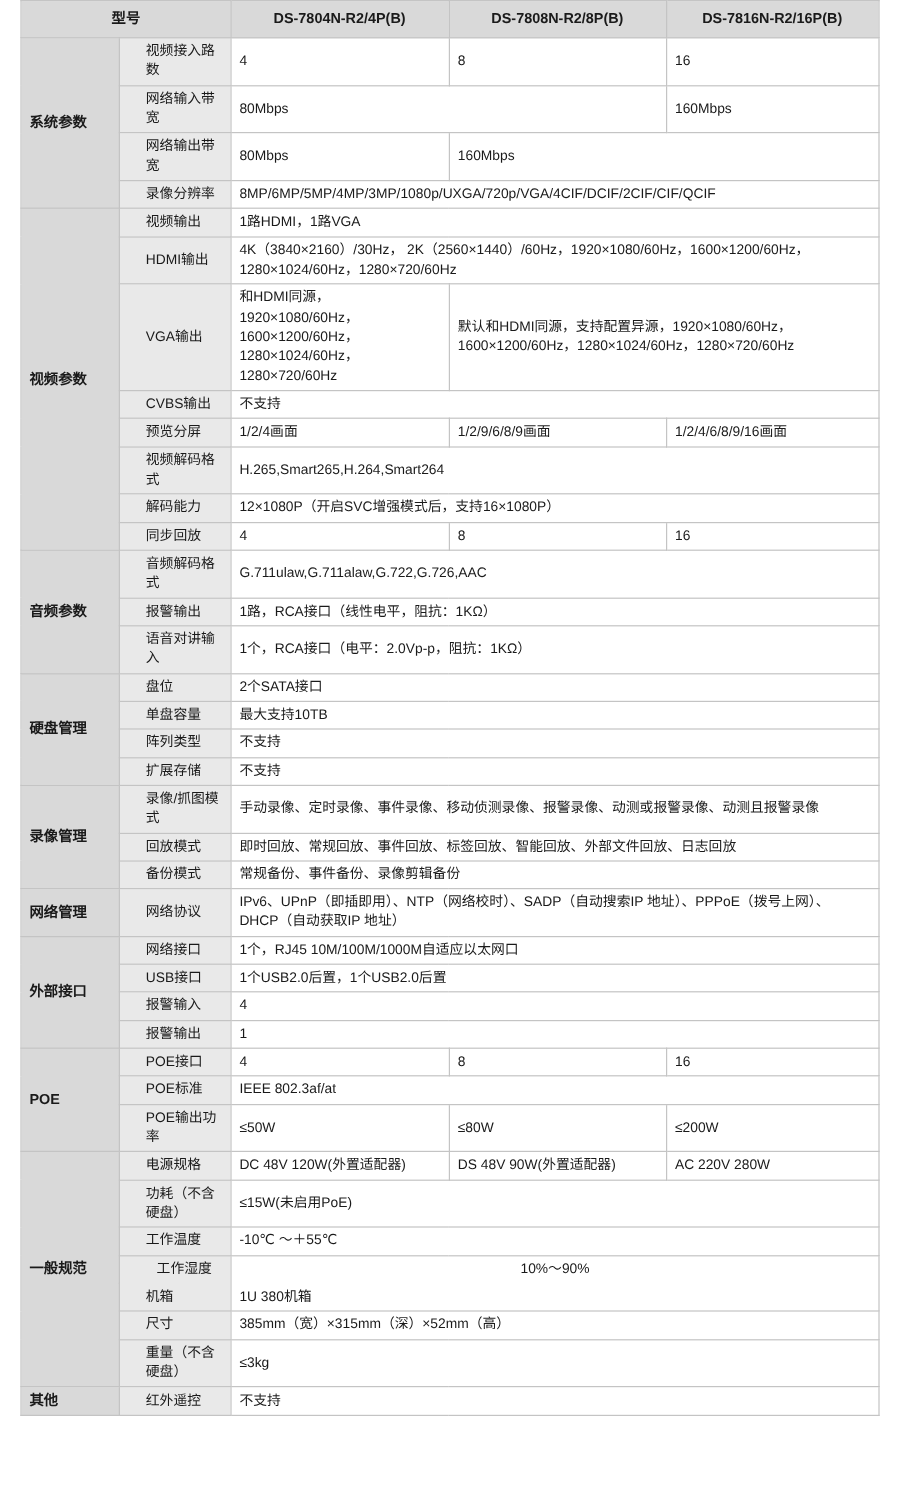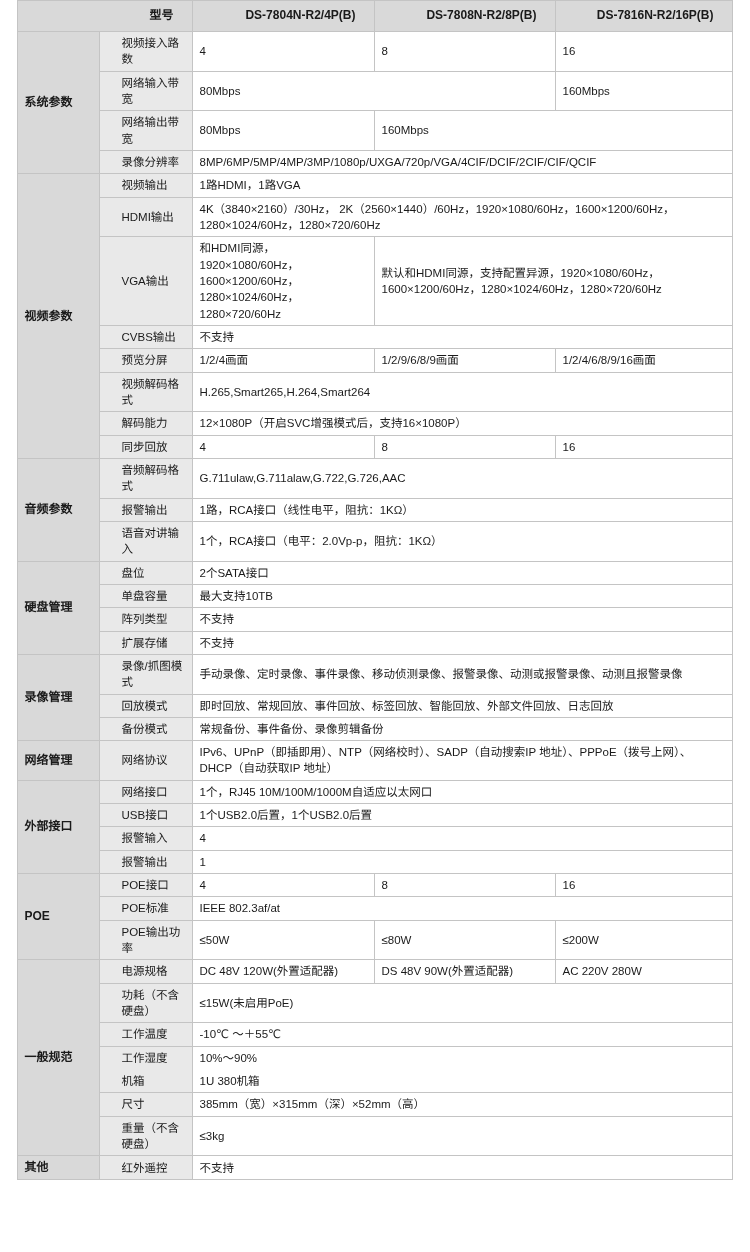--- a/index.html
+++ b/index.html
@@ -71,7 +71,7 @@
   .hdr th {
     background: #d9d9d9;
     font-weight: bold;
-    text-align: right;
+    text-align: center;
     font-size: 12px;
     height: 22px;
     padding: 4px 18px;

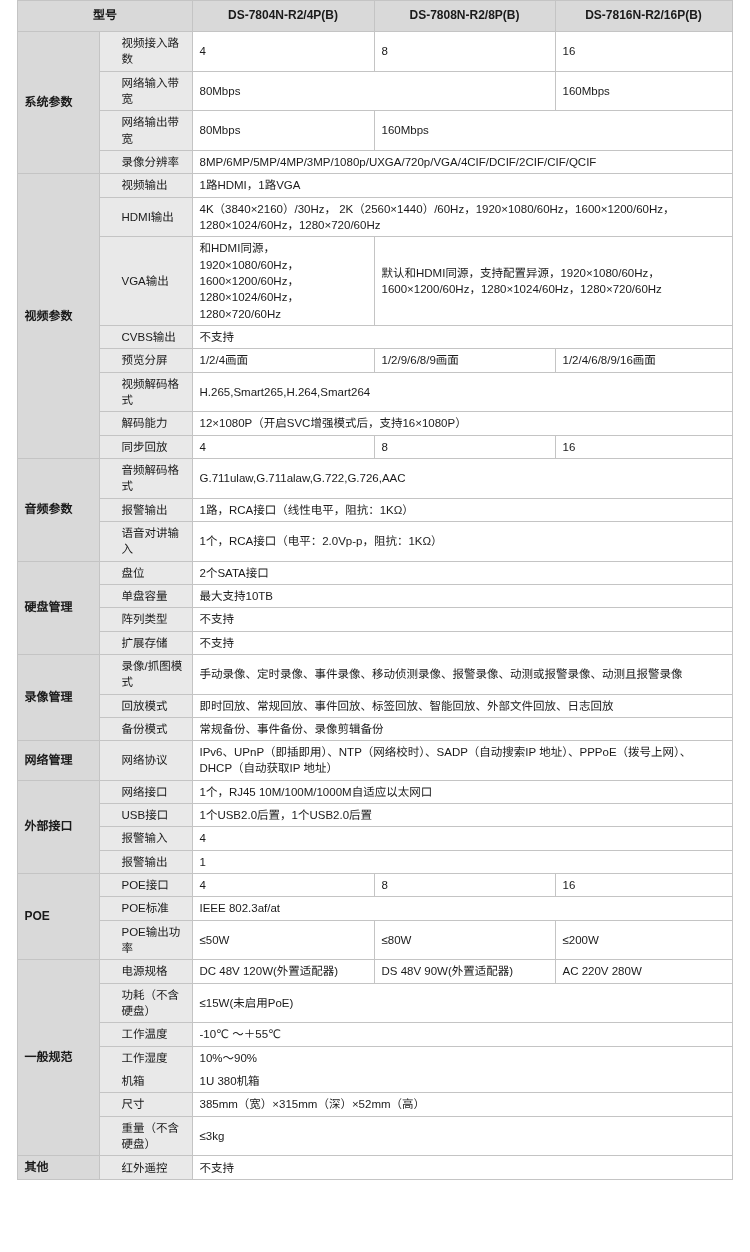--- a/index.html
+++ b/index.html
@@ -98,7 +98,7 @@
   }
 
   
-  td.no-bb { border-bottom: 1px solid transparent; }
+  td.no-bb { border-bottom: 1px solid transparent; text-align: center; }
   td.no-bt { border-top: 1px solid transparent; }
 
   .multiline { white-space: pre-line; }

